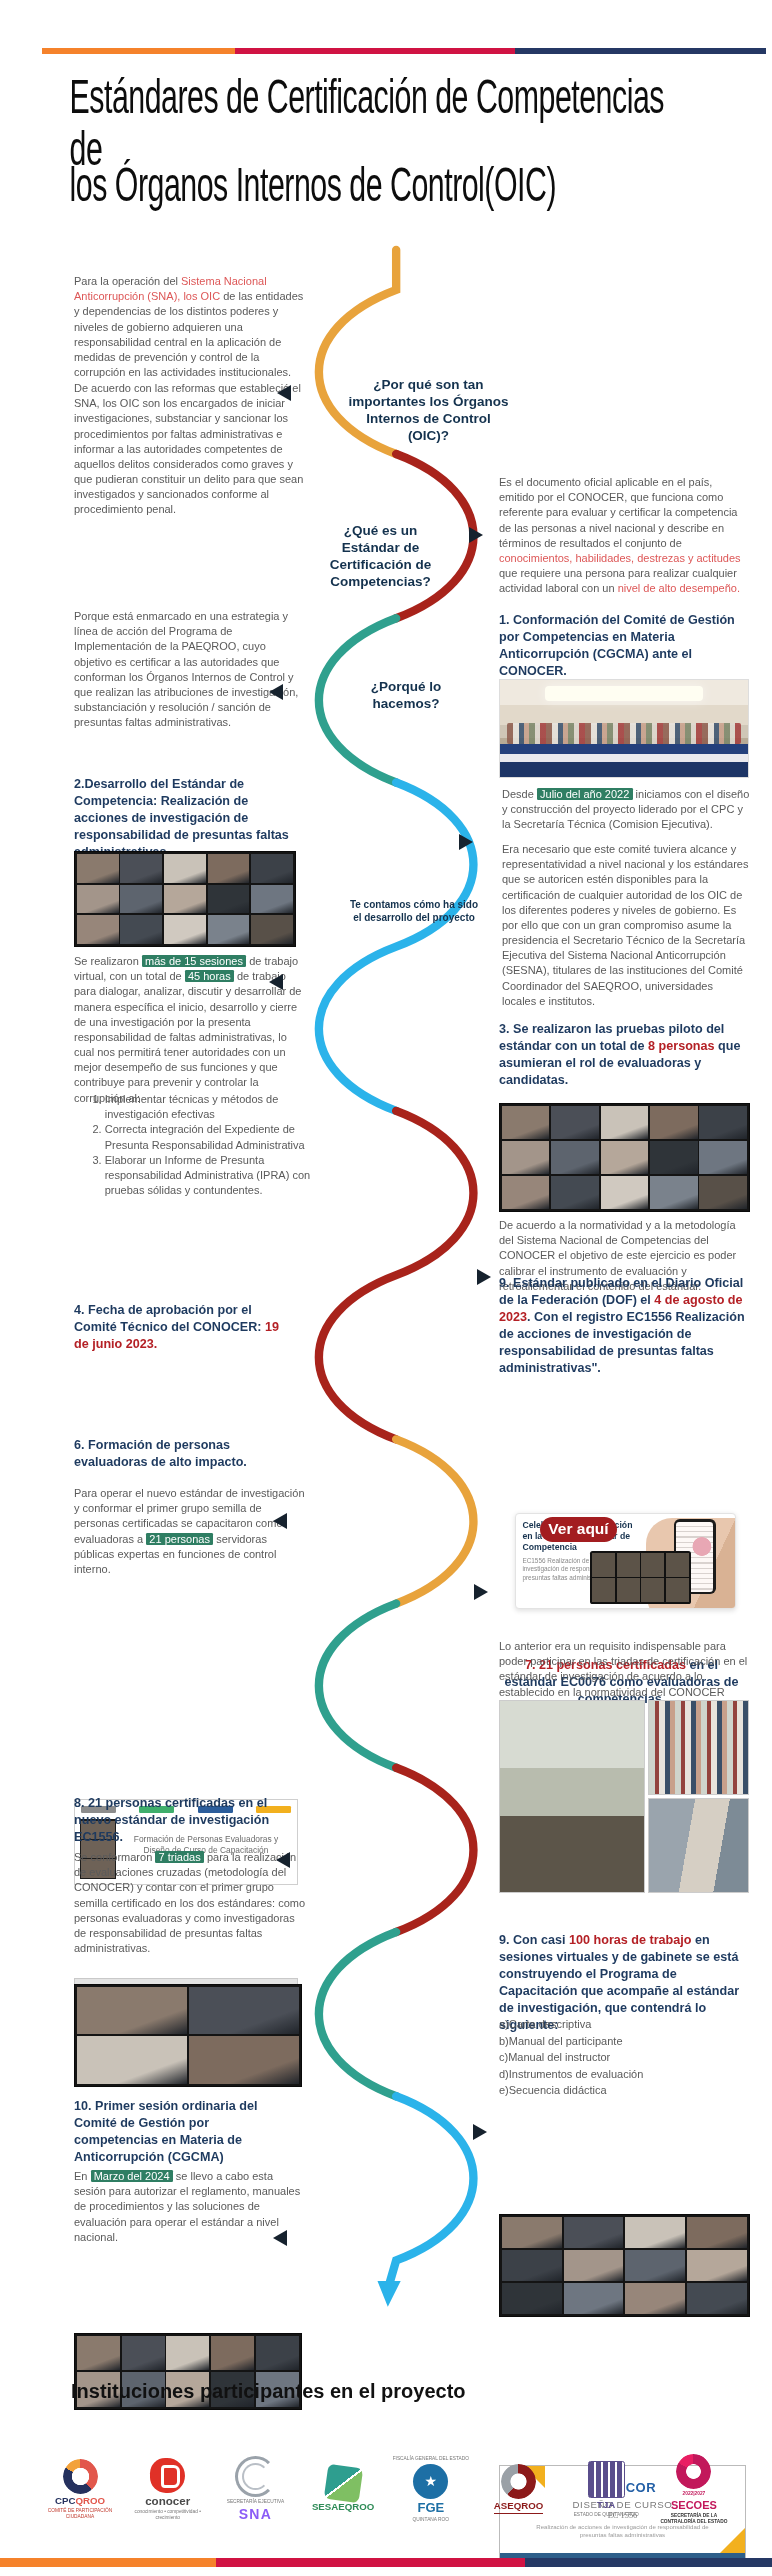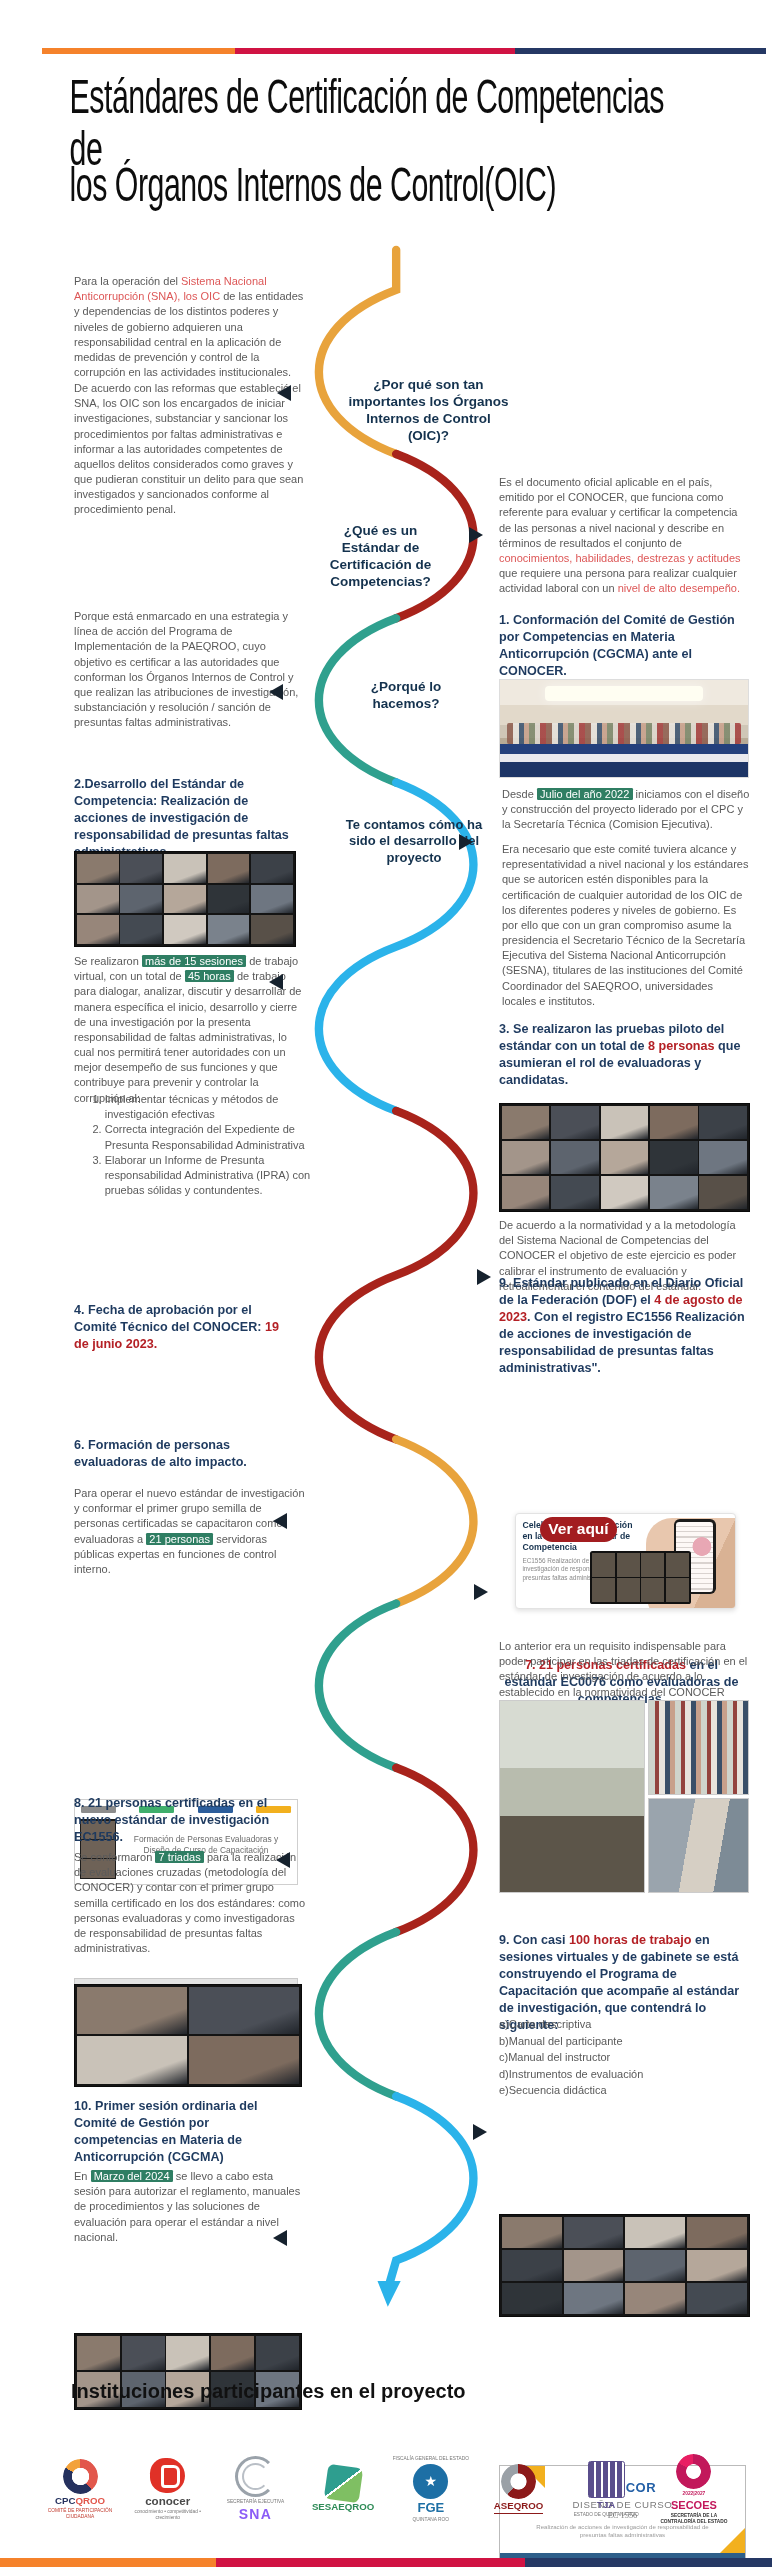--- a/index.html
+++ b/index.html
@@ -125,7 +125,7 @@
   <div class="abs q" style="left:316px;top:523px;width:129px;">¿Qué es un Estándar de Certificación de Competencias?</div>
   <div class="abs q" style="left:345px;top:377px;width:167px;">¿Por qué son tan importantes los Órganos Internos de Control (OIC)?</div>
   <div class="abs q" style="left:348px;top:679px;width:116px;">¿Porqué lo hacemos?</div>
-  <div class="abs q" style="left:345px;top:817px;width:138px;font-size:13px;">Te contamos cómo ha sido el desarrollo del proyecto</div>
+  <div class="abs q" style="left:345px;top:899px;width:138px;font-size:10px;">Te contamos cómo ha sido el desarrollo del proyecto</div>
 
   <div class="abs p" style="left:499px;top:451px;width:251px;margin-top:24px;">
     <span>Es el documento oficial aplicable en el país, emitido por el CONOCER, que funciona como referente para evaluar y certificar la competencia de las personas a nivel nacional y describe en términos de resultados el conjunto de </span><span class="red">conocimientos, habilidades, destrezas y actitudes</span><span> que requiere una persona para realizar cualquier actividad laboral con un </span><span class="red">nivel de alto desempeño.</span>

